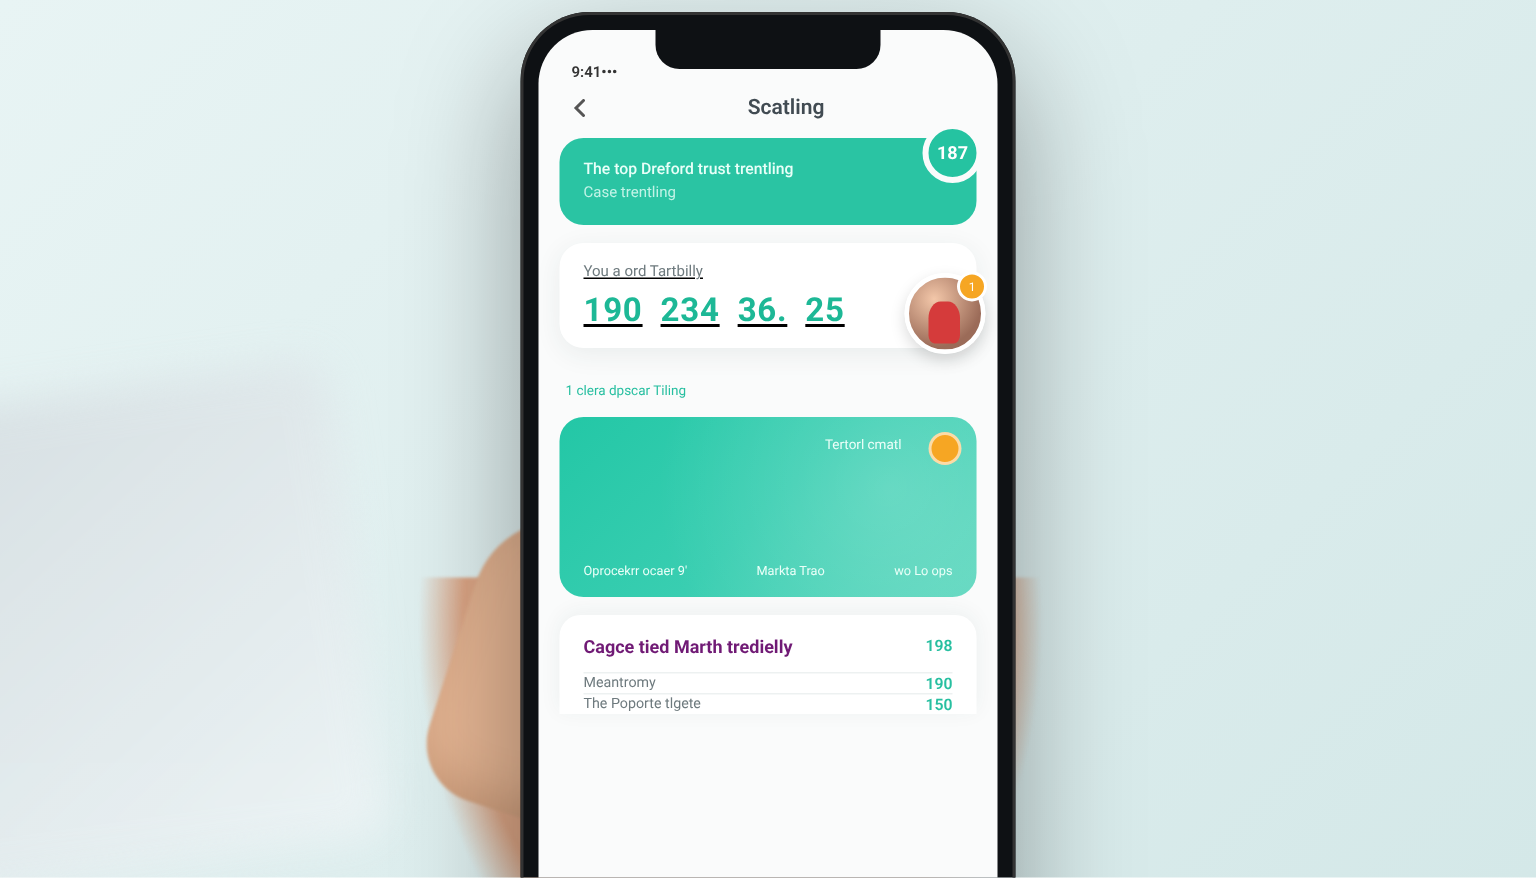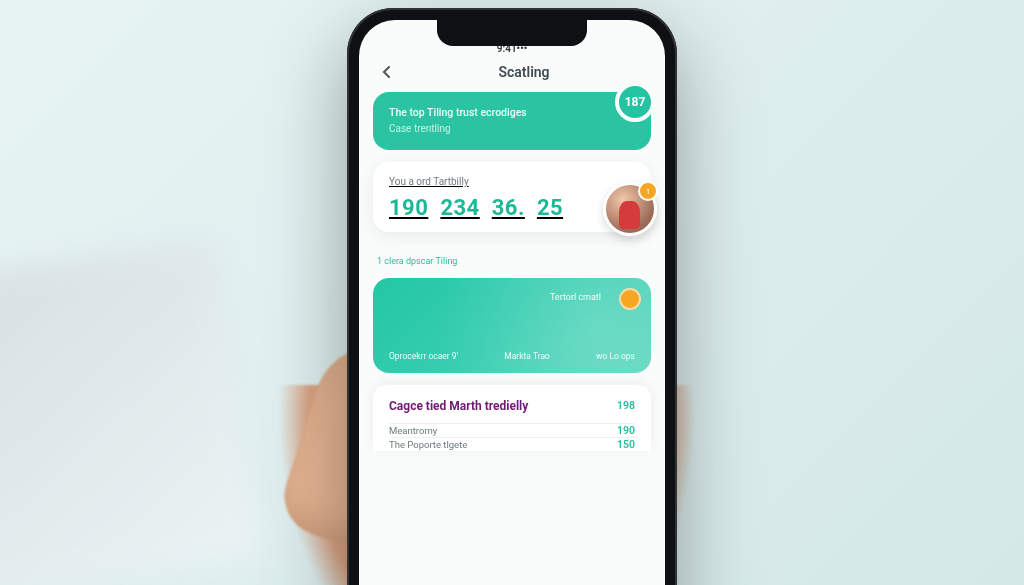--- a/index.html
+++ b/index.html
@@ -63,7 +63,7 @@
     height: 36px;
     display: flex;
     align-items: flex-end;
-    justify-content: center;
+    justify-content: flex-start;
     padding: 0 22px 2px;
     font-size: 10px;
     font-weight: 600;

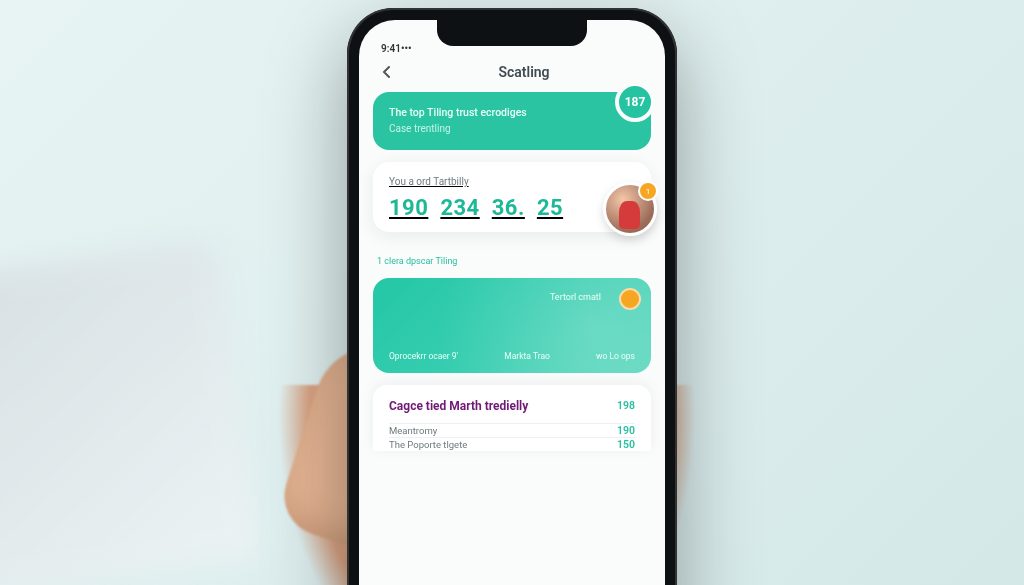--- a/index.html
+++ b/index.html
@@ -242,7 +242,7 @@
     <div class="content">
 
       <div class="hero-card">
-        <div class="hero-title">The top Tiling trust ecrodiges</div>
+        <div class="hero-title">The top Dreford trust trentling</div>
         <div class="hero-sub">Case trentling</div>
         <div class="badge-pill">187</div>
       </div>

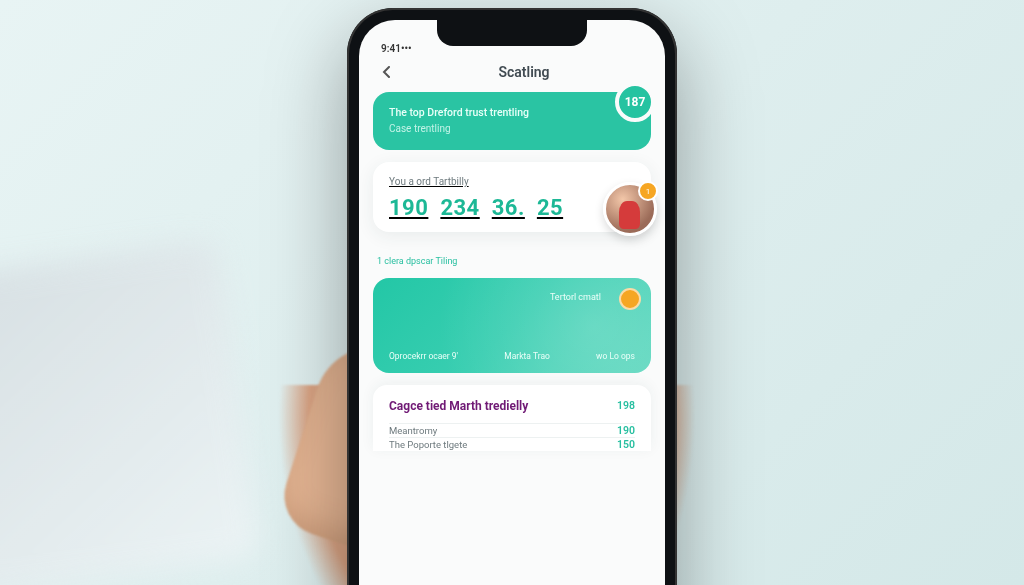--- a/index.html
+++ b/index.html
@@ -151,7 +151,7 @@
     position:relative;
     background:linear-gradient(135deg,#23c7a6 0%,#39ceb1 50%,#5dd7be 100%);
     border-radius:16px;
-    height:95px;
+    height:120px;
     color:#eafff8;
     padding:14px 16px;
     overflow:hidden;

